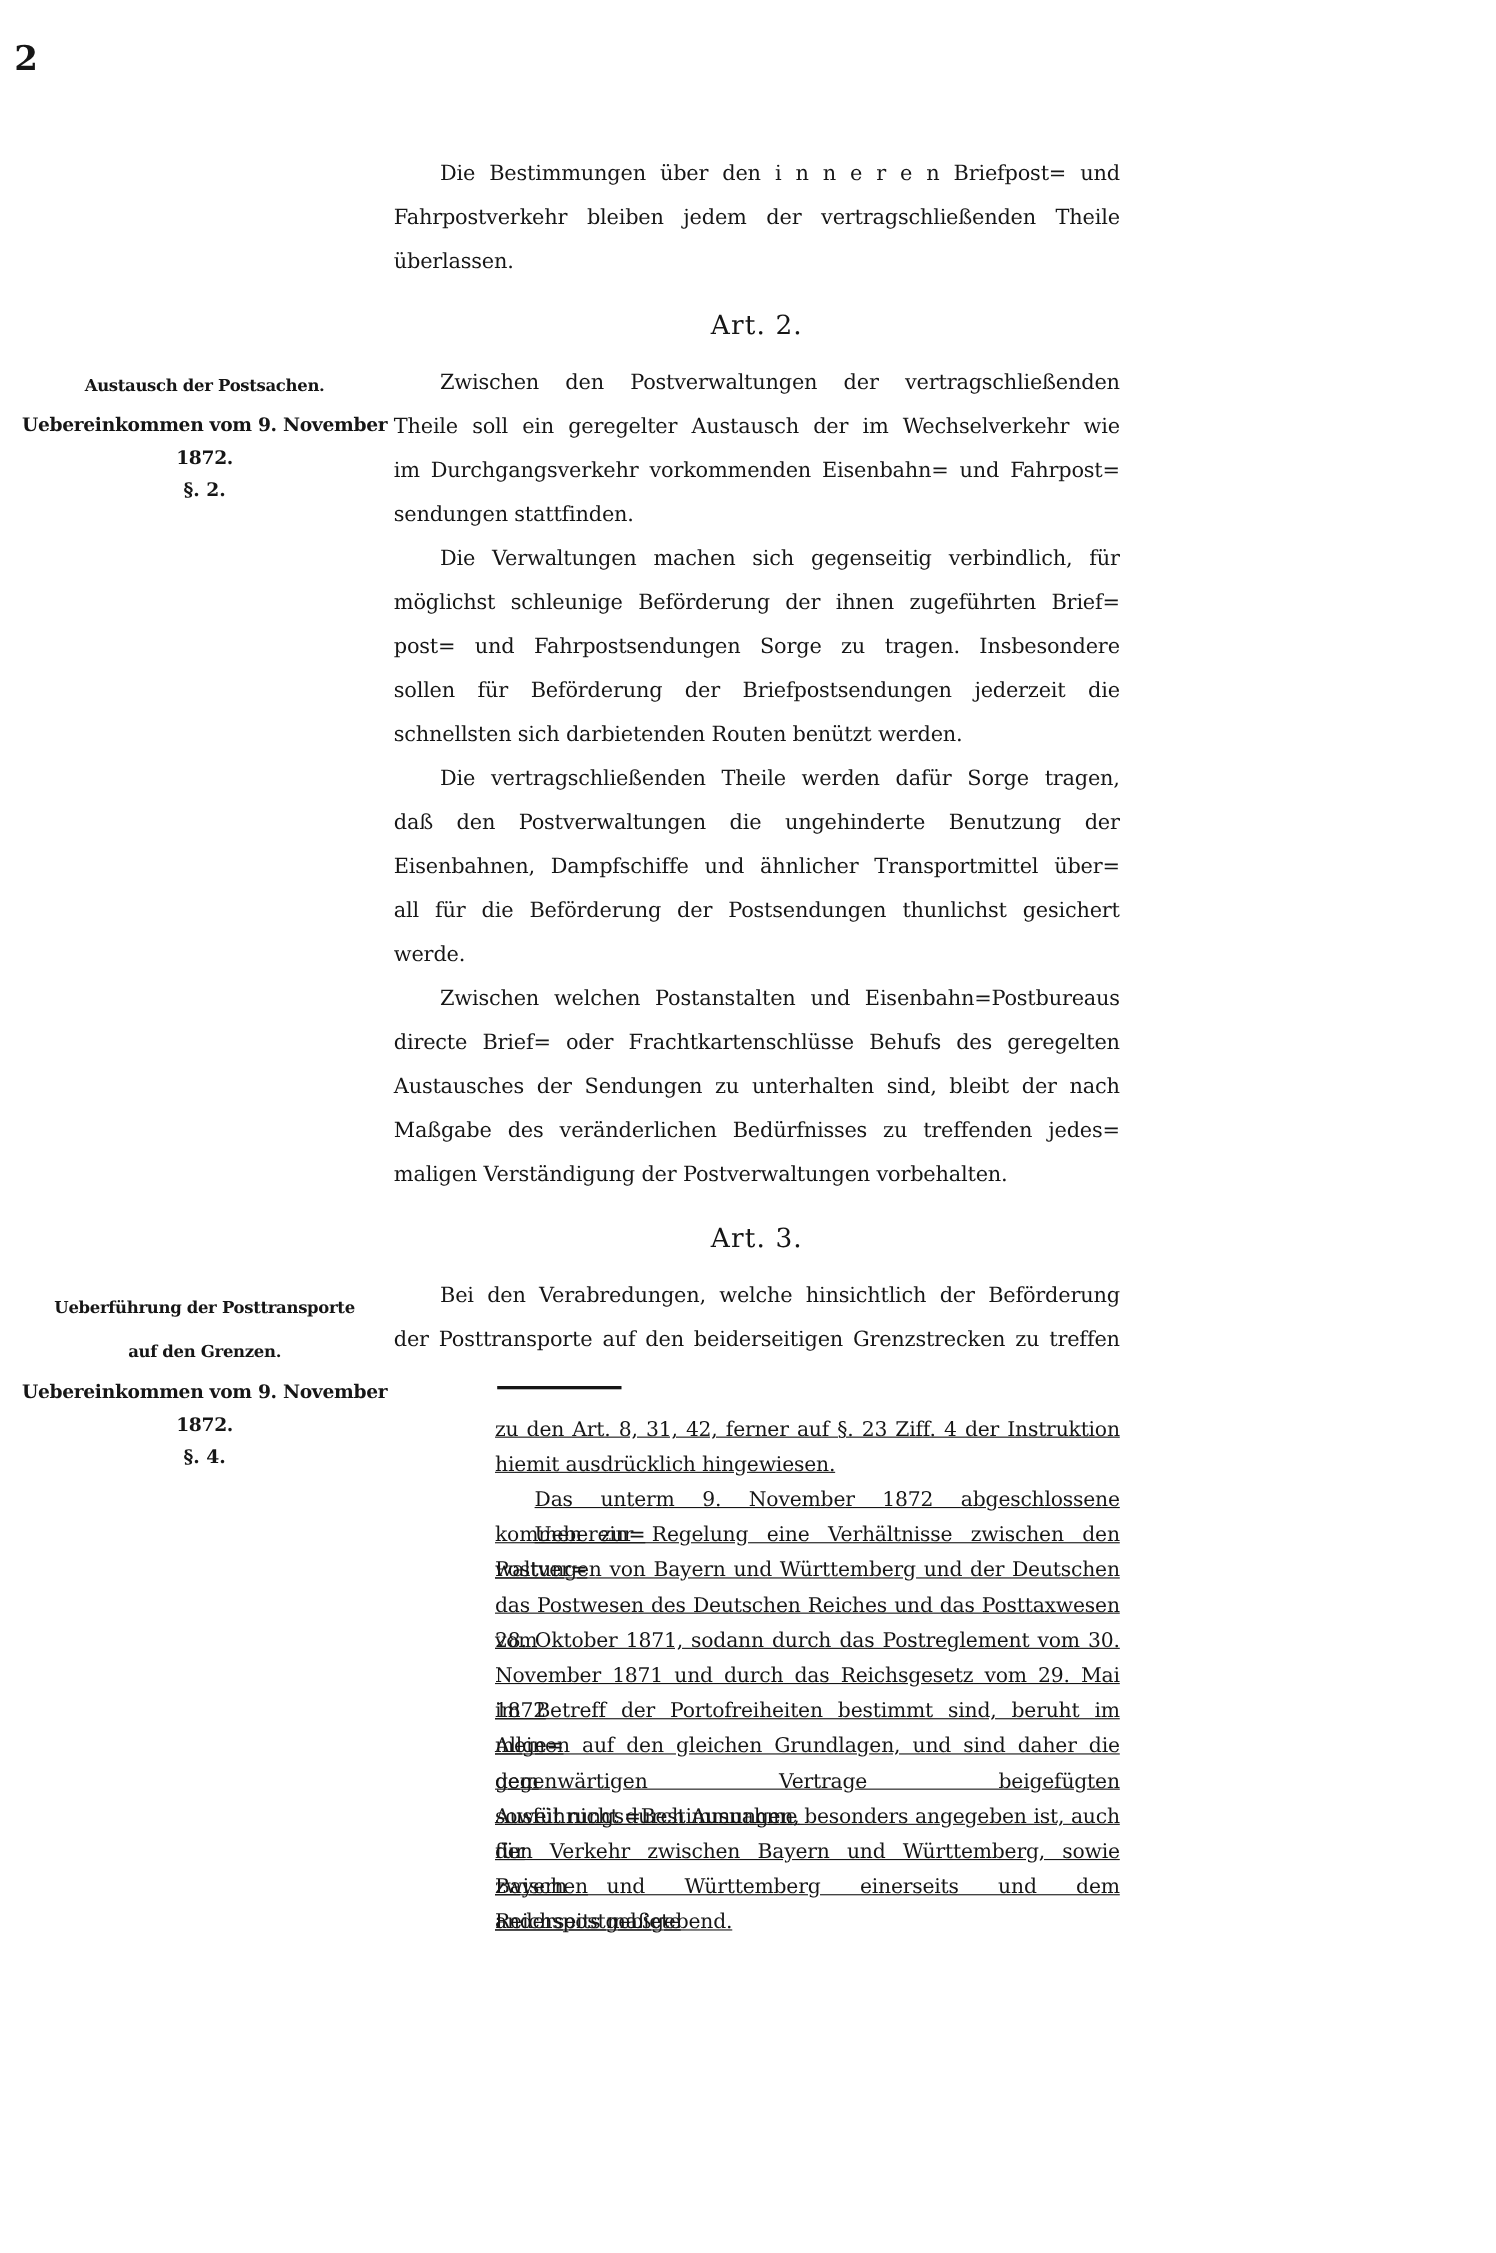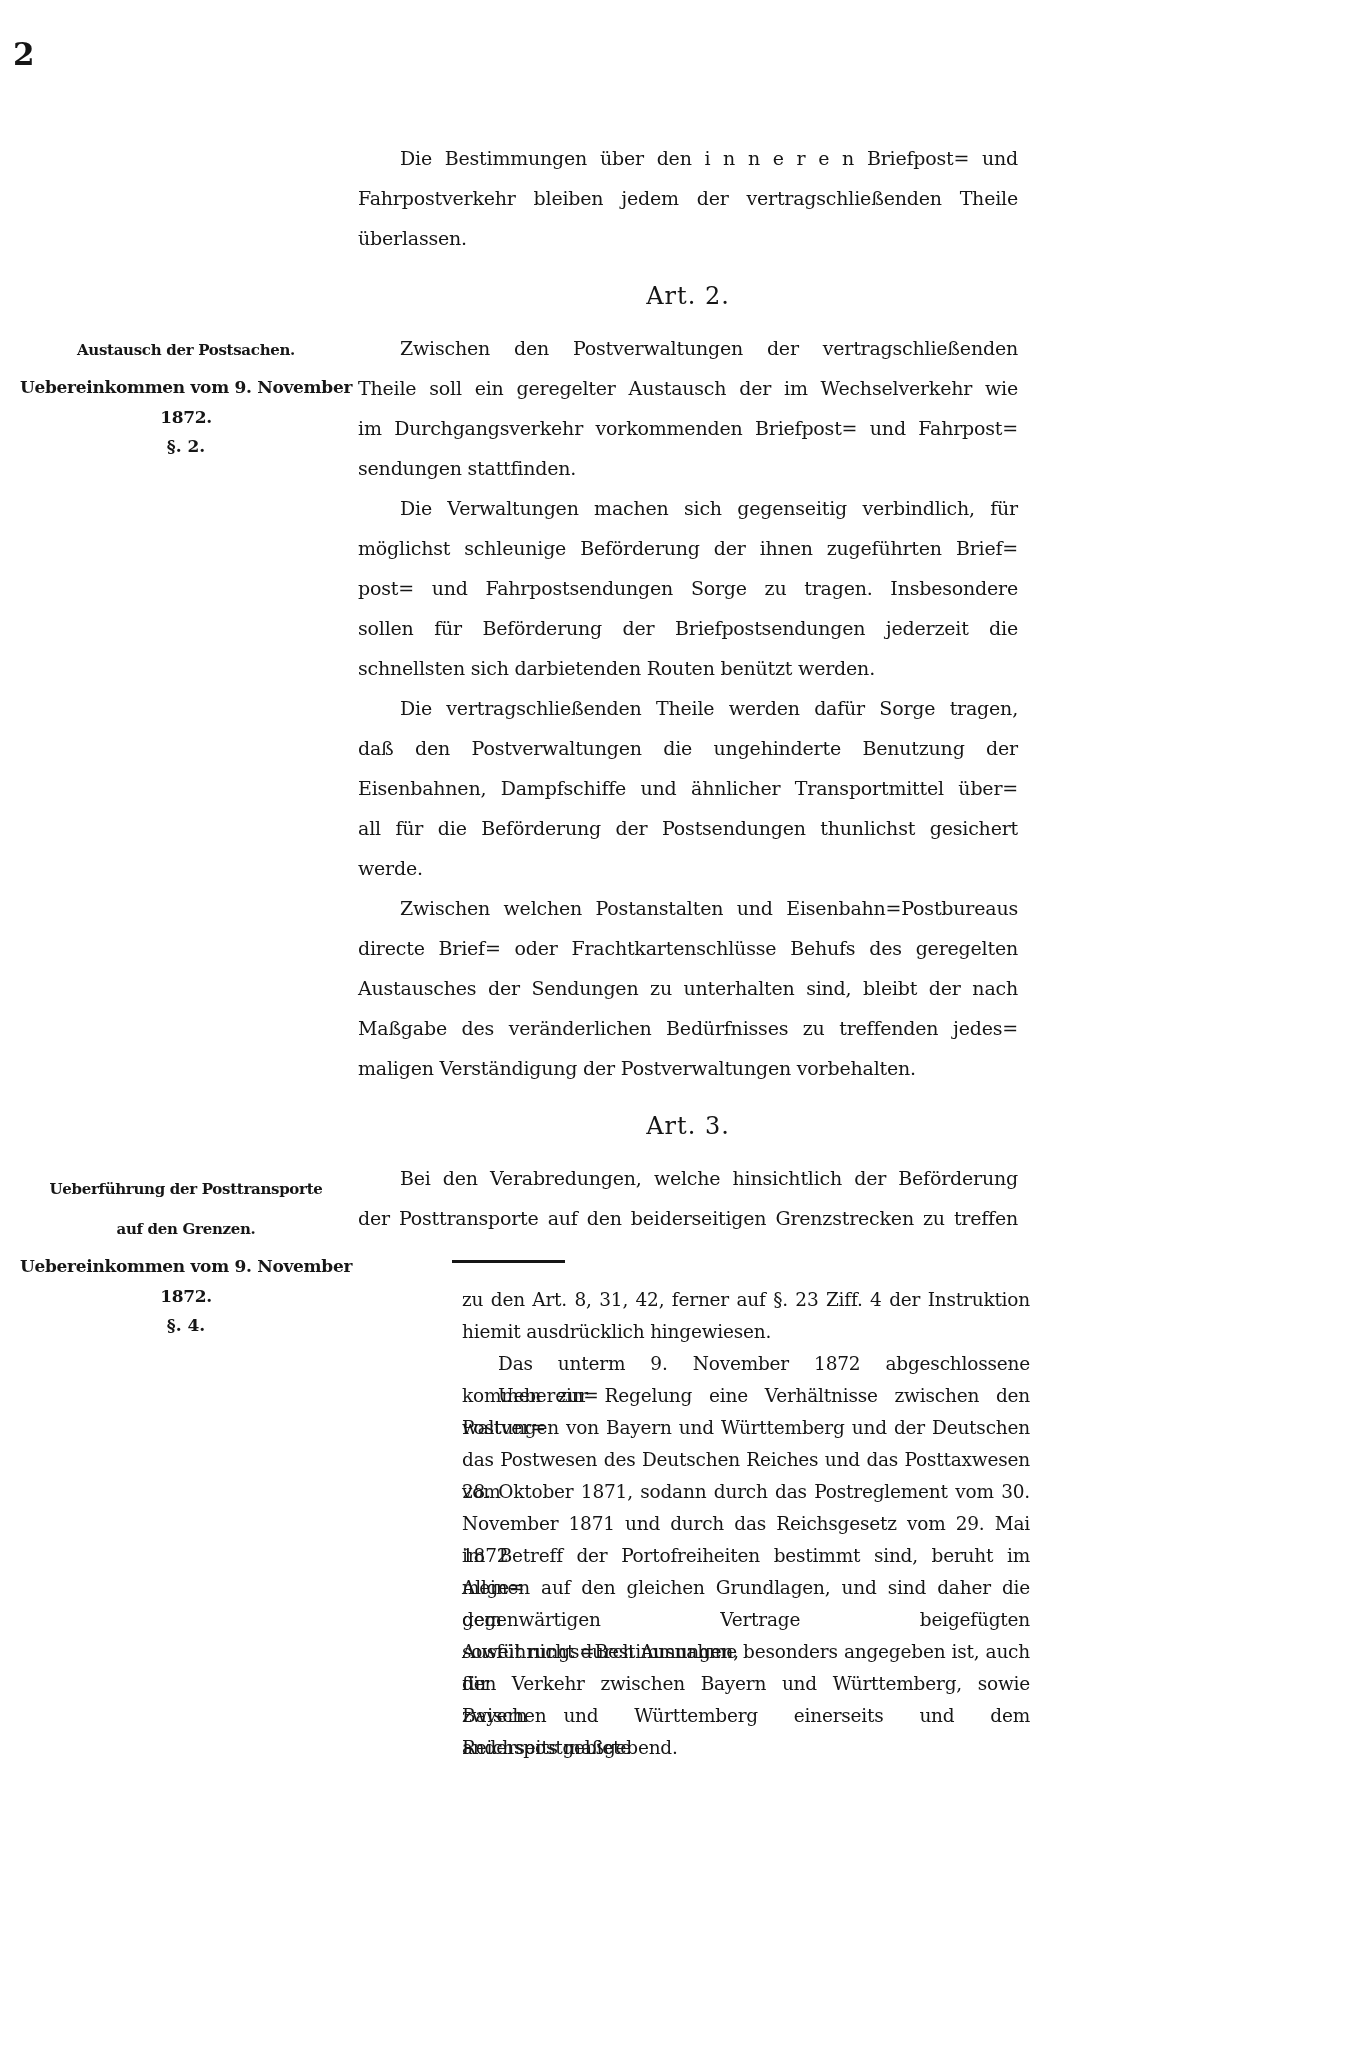--- a/index.html
+++ b/index.html
@@ -95,7 +95,7 @@
       <div class="para">
         <div class="para-line indent">Zwischen den Postverwaltungen der vertragschließenden</div>
         <div class="para-line">Theile soll ein geregelter Austausch der im Wechselverkehr wie</div>
-        <div class="para-line">im Durchgangsverkehr vorkommenden Briefpost= und Fahrpost=</div>
+        <div class="para-line">im Durchgangsverkehr vorkommenden Eisenbahn= und Fahrpost=</div>
         <div class="para-line last">sendungen stattfinden.</div>
       </div>
       <div class="para">

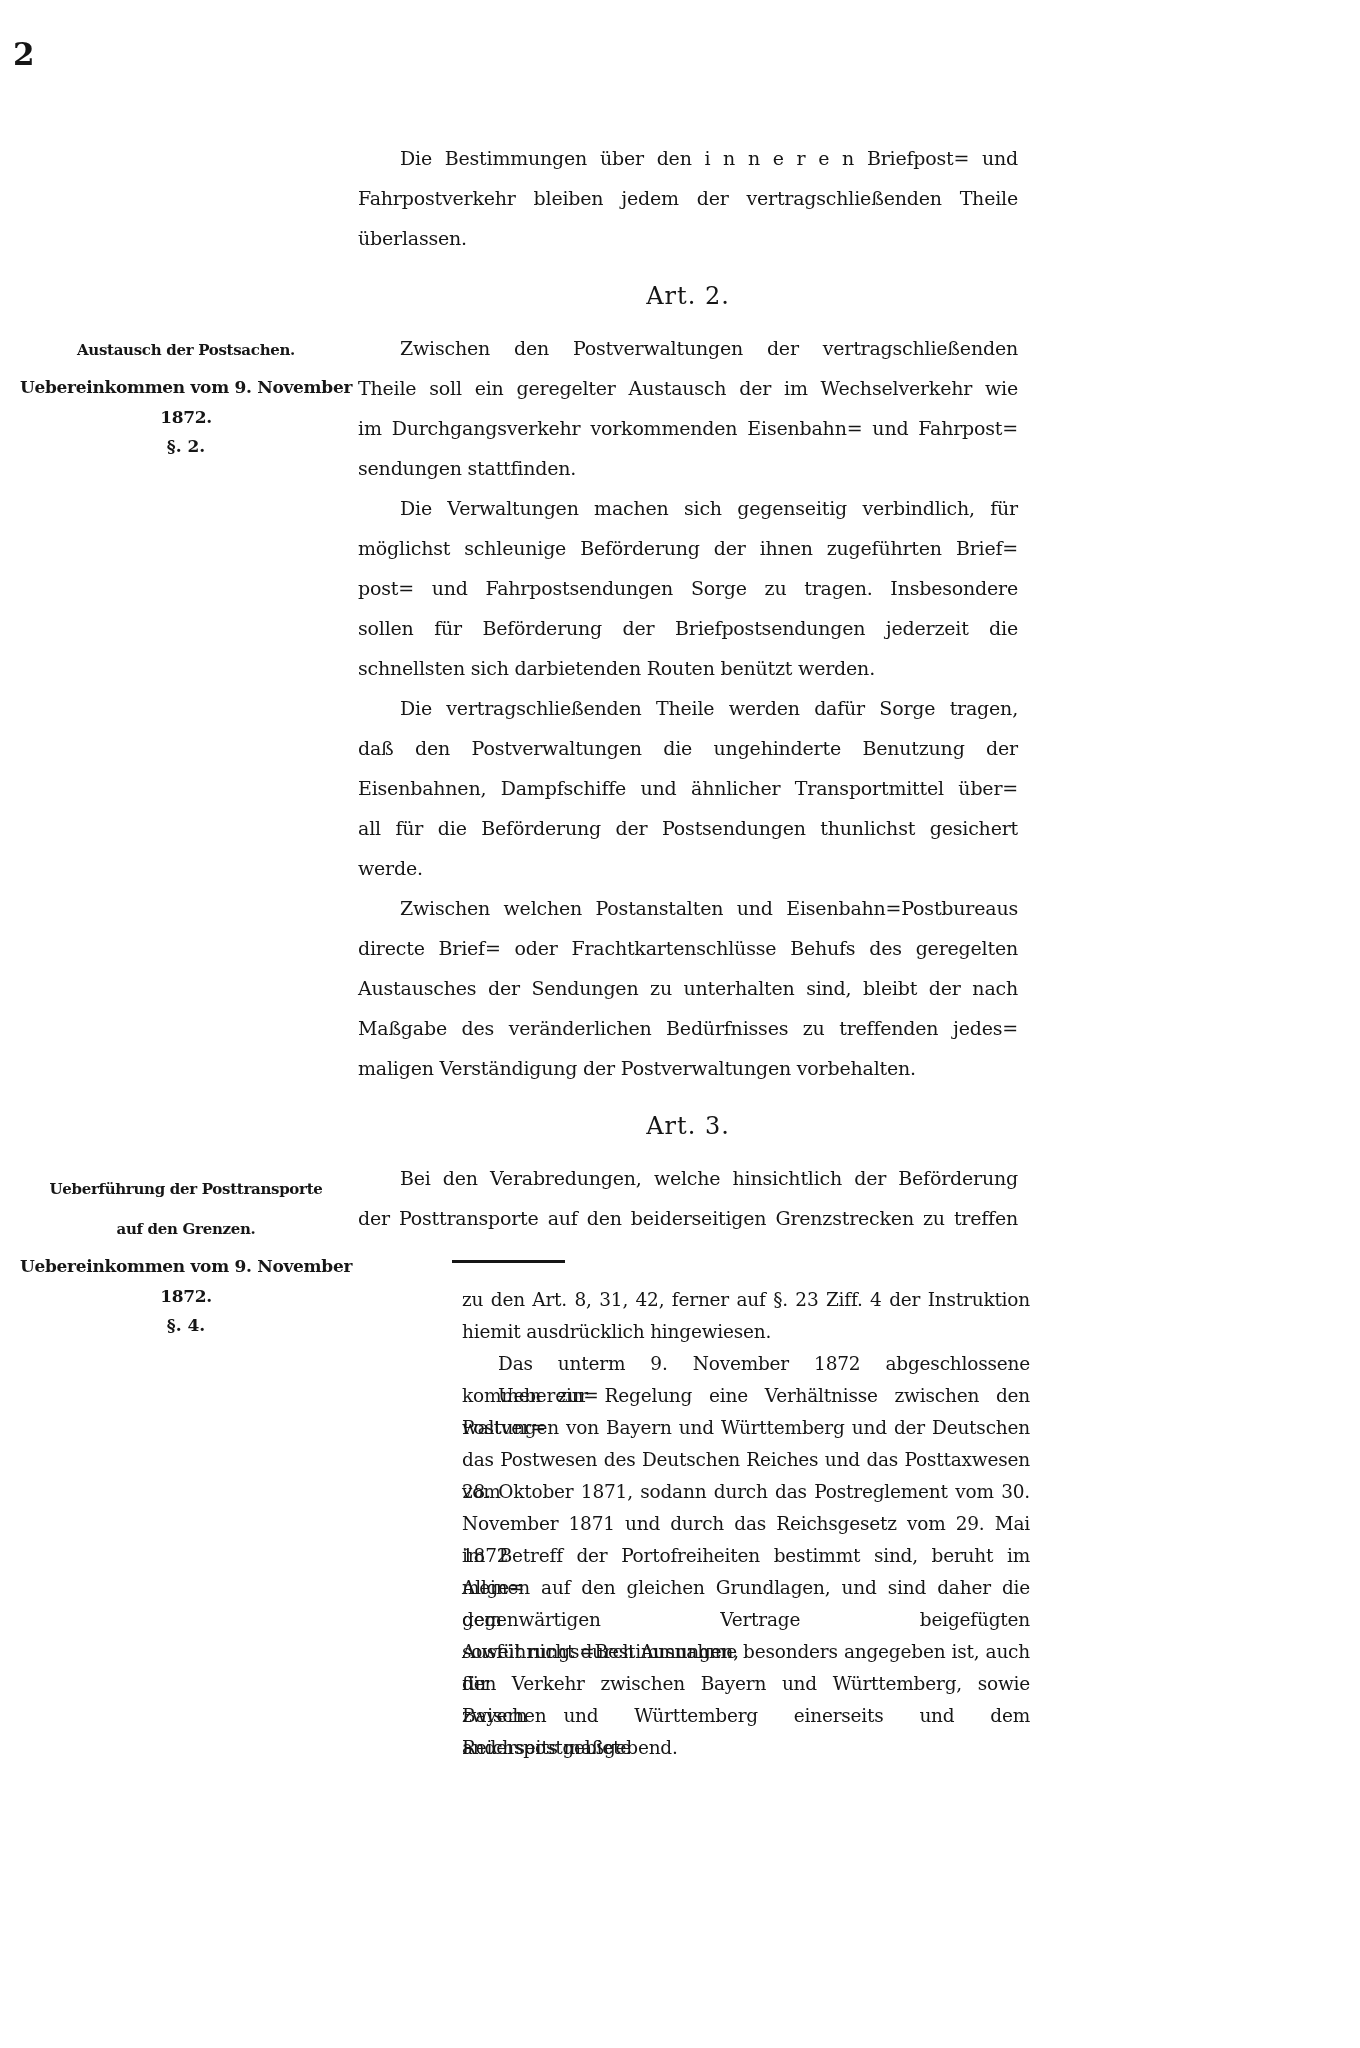--- a/index.html
+++ b/index.html
@@ -55,7 +55,7 @@
     position:absolute; left:452px; top:1260px;
     width:113px; height:3px; background:#161616;
   }
-  .footnote { position:absolute; left:462px; top:1284px; width:568px; }
+  .footnote { position:absolute; left:450px; top:1284px; width:568px;text-decoration:underline; }
   .fn-line {
     height:32px; line-height:32px;
     font-size:18.5px;

